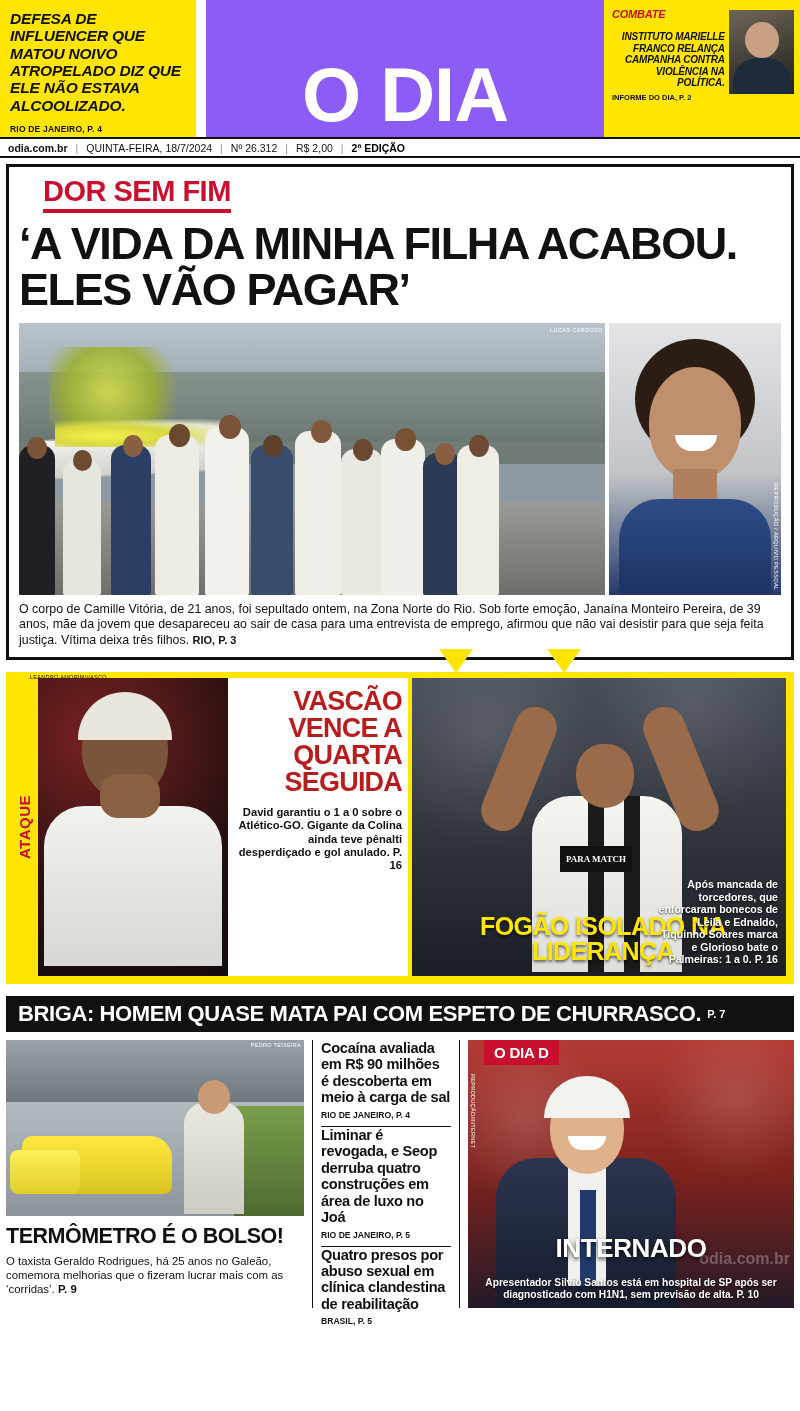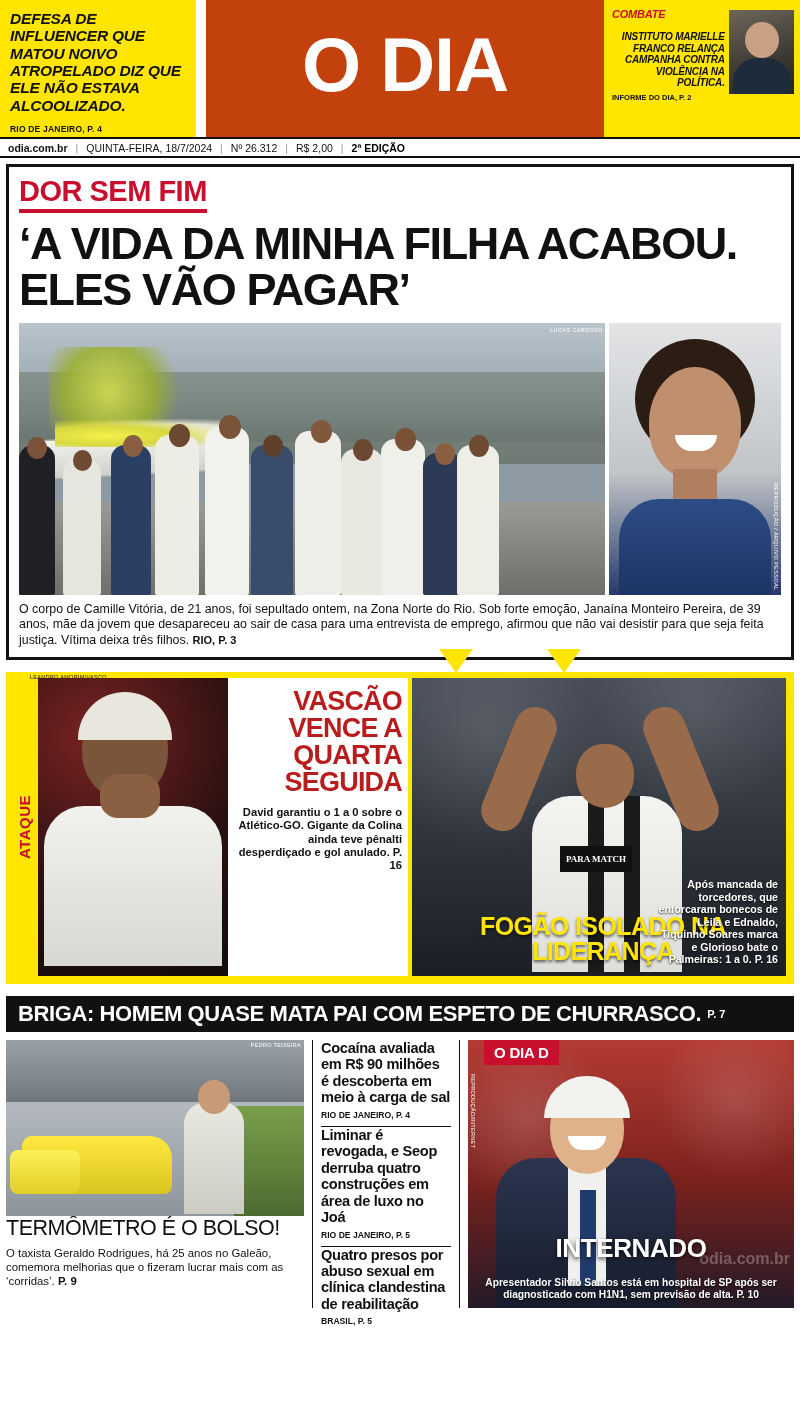--- a/index.html
+++ b/index.html
@@ -43,10 +43,10 @@
   }
   .mh-center {
     flex: 1;
-    background: #c2410c;
+    background: #8b5cf6;
     position: relative;
     display: flex;
-    align-items: center;
+    align-items: flex-end;
     justify-content: center;
     margin-left: 10px;
   }

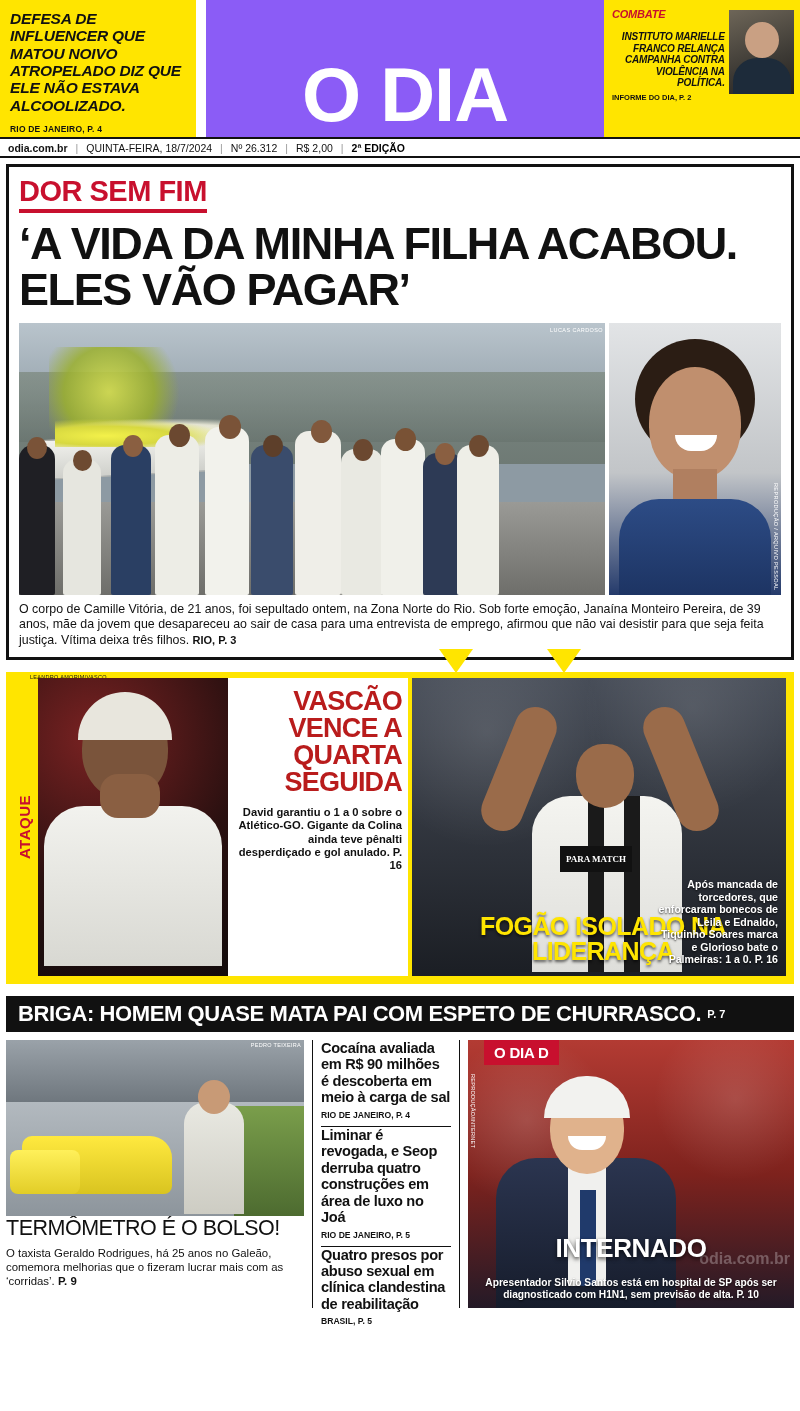--- a/index.html
+++ b/index.html
@@ -145,6 +145,7 @@
     border-bottom: 4px solid #C8102E;
     letter-spacing: -0.5px;
     padding-bottom: 1px;
+    margin-left: 24px;
   }
   .lead h1 {
     font-size: 45px;

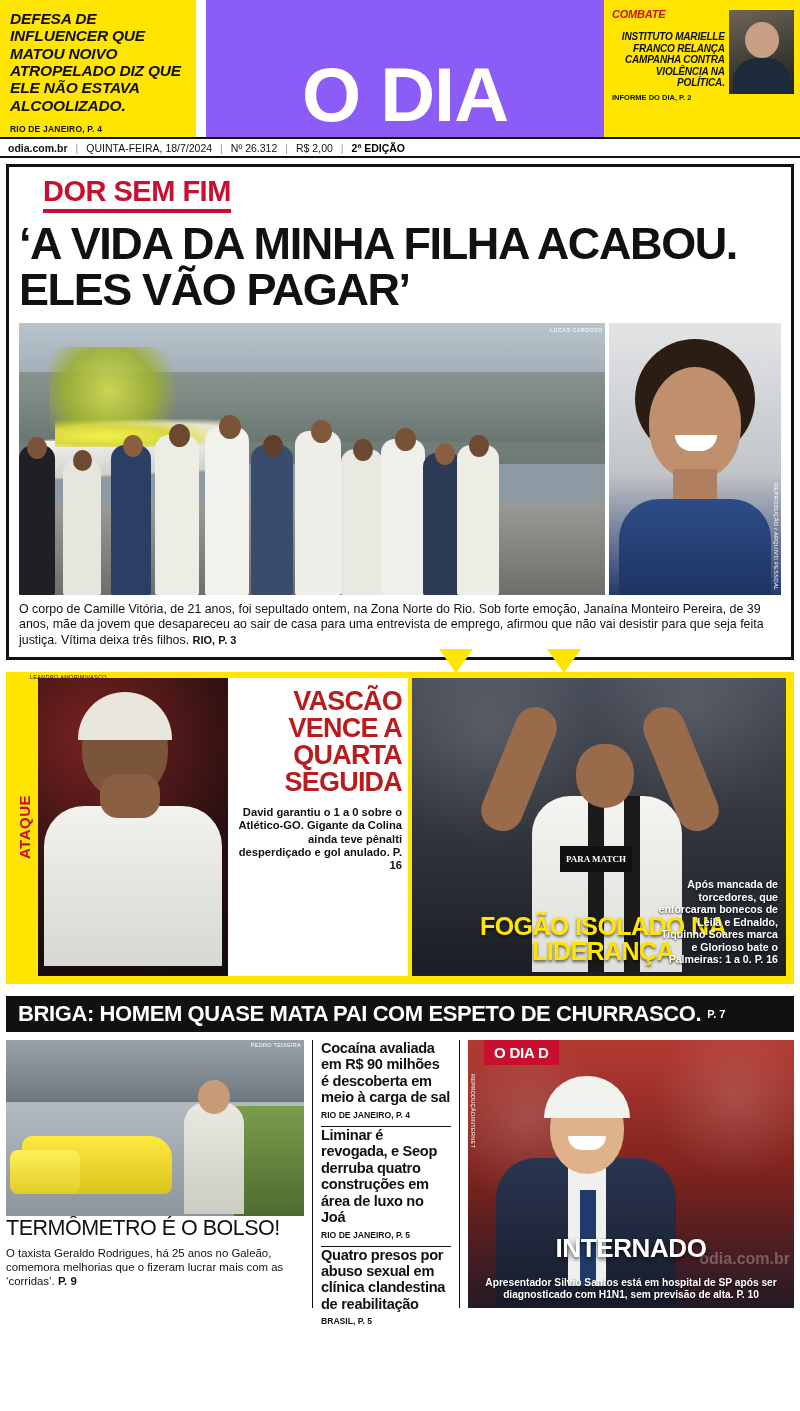--- a/index.html
+++ b/index.html
@@ -506,8 +506,9 @@
     background: linear-gradient(180deg,#7a9e4b 0%, #4d6b30 100%);
   }
   .b-col1 h3 {
+    margin-top: 8px;
     font-size: 21.5px;
-    font-weight: normal;
+    font-weight: bold;
     letter-spacing:-0.5px;
     color:#111;
   }

